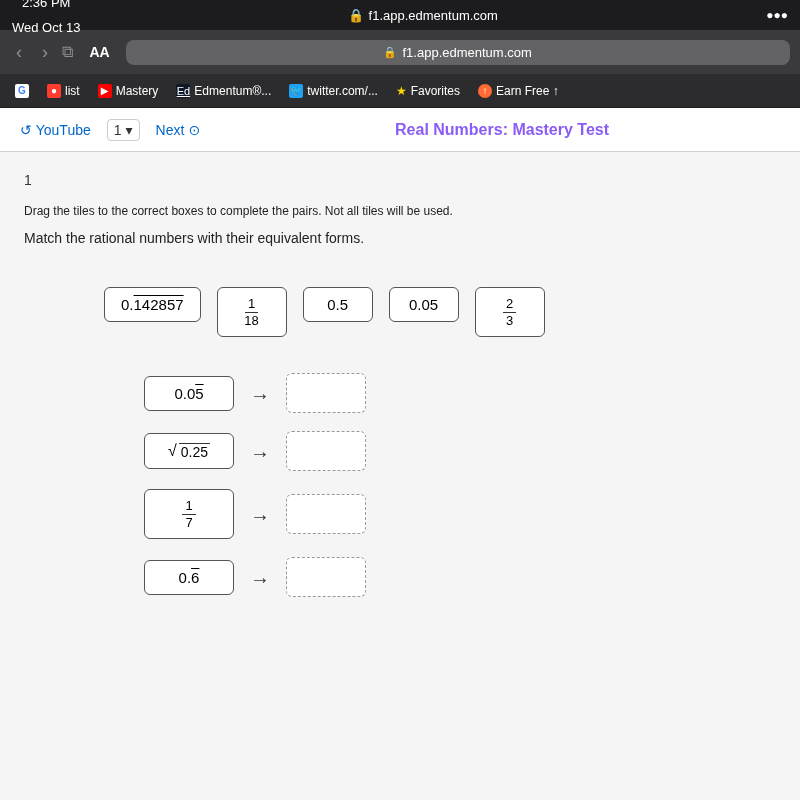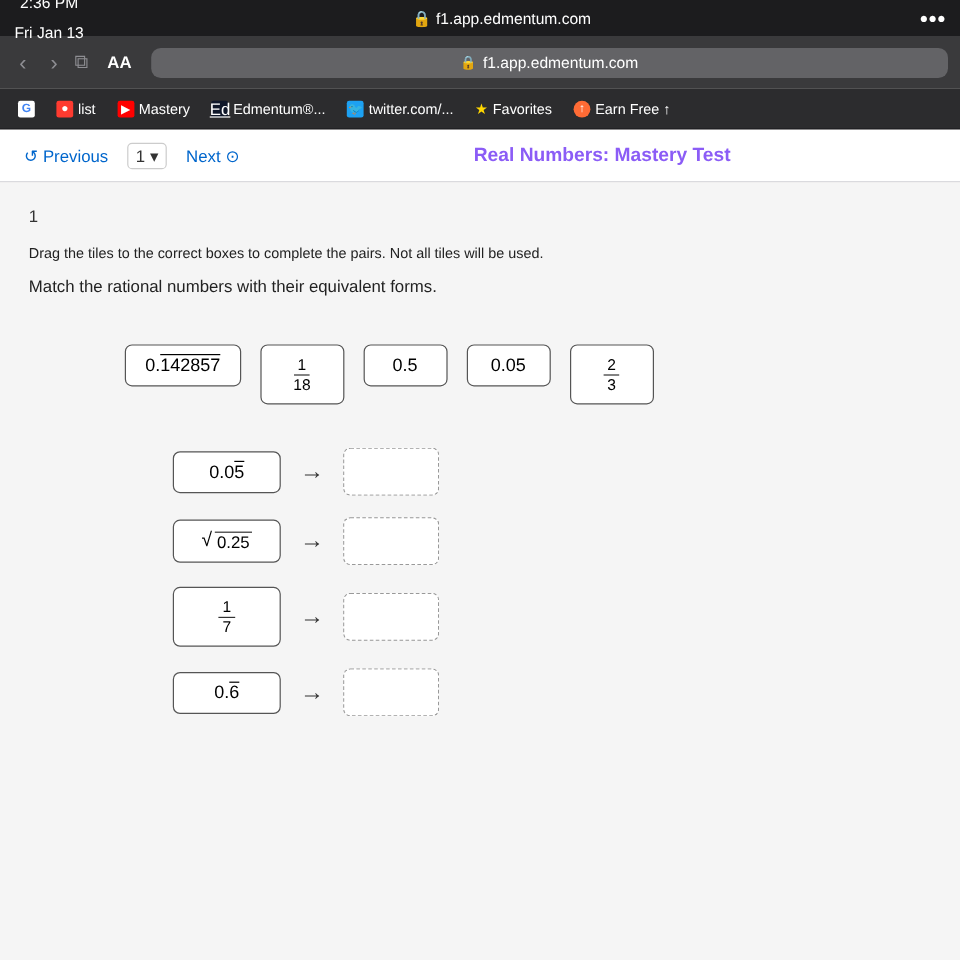--- a/index.html
+++ b/index.html
@@ -277,7 +277,7 @@
 <div class="status-bar">
   <div class="status-left">
     <span>2:36 PM</span>
-    <span>Fri Jan 13</span>
+    <span>Wed Oct 13</span>
   </div>
   <div class="status-center">
     🔒 <span>f1.app.edmentum.com</span>

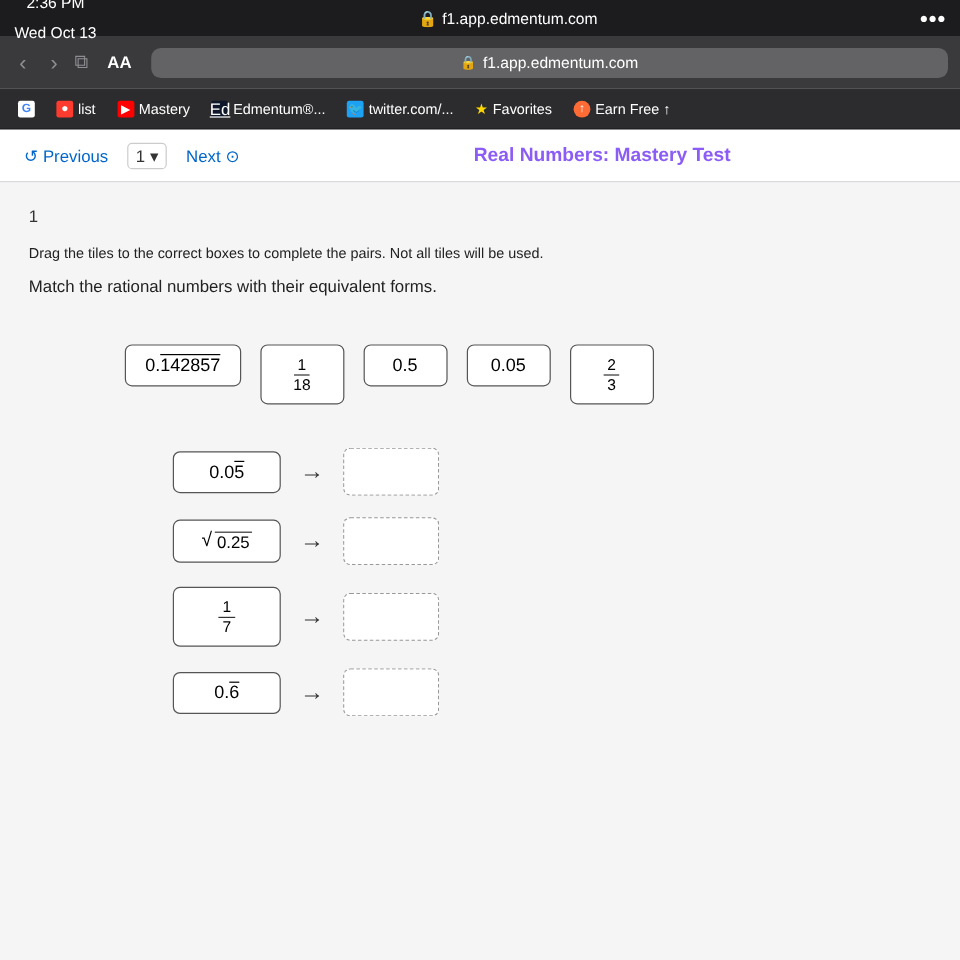--- a/index.html
+++ b/index.html
@@ -107,7 +107,7 @@
     .bm-google { background: white; color: #4285f4; font-weight: bold; }
     .bm-red { background: #ff3b30; color: white; }
     .bm-yt { background: #ff0000; color: white; }
-    .bm-em { background: #0f172a; color: white; font-size: 14px; text-decoration: underline; }
+    .bm-em { background: #0f172a; color: white; font-size: 11px; text-decoration: underline; }
     .bm-tw { background: #1da1f2; color: white; }
     .bm-star { color: #ffd700; }
     .bm-orange { background: #ff6b35; color: white; border-radius: 50%; }

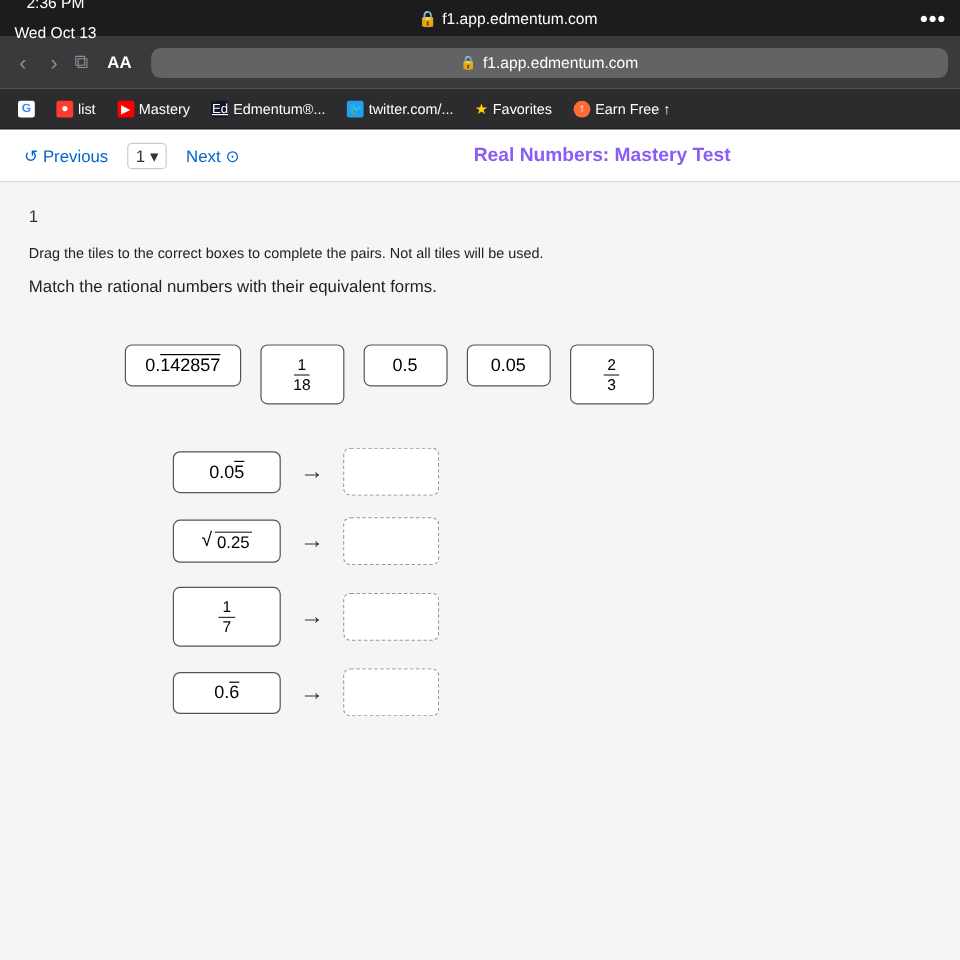--- a/index.html
+++ b/index.html
@@ -336,7 +336,7 @@
 <div class="nav-bar">
   <button class="prev-btn">
     <span>↺</span>
-    <span>Previous</span>
+    <span>YouTube</span>
   </button>
   <div class="page-indicator">
     <span>1</span>

